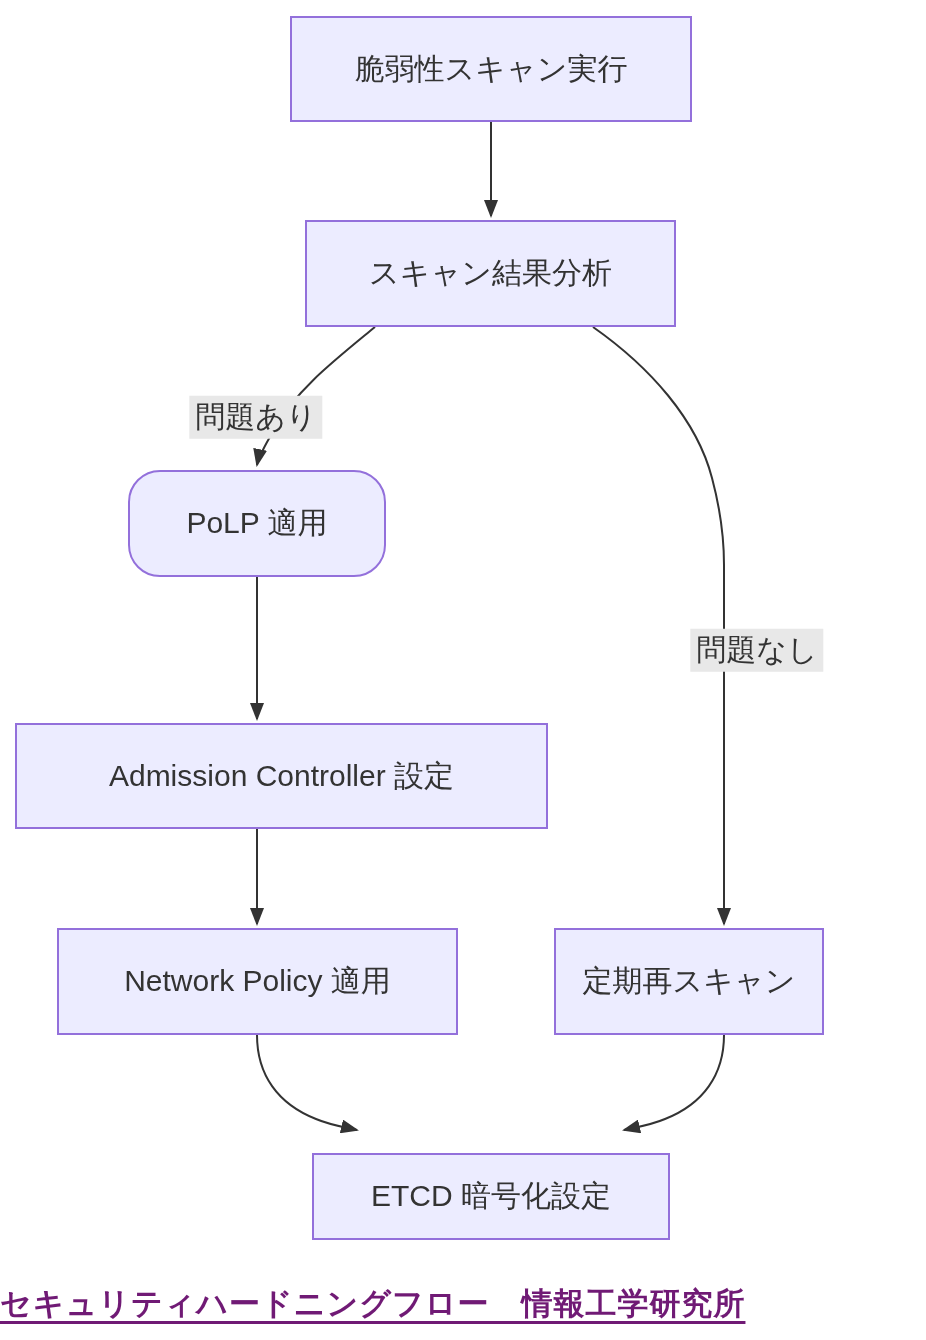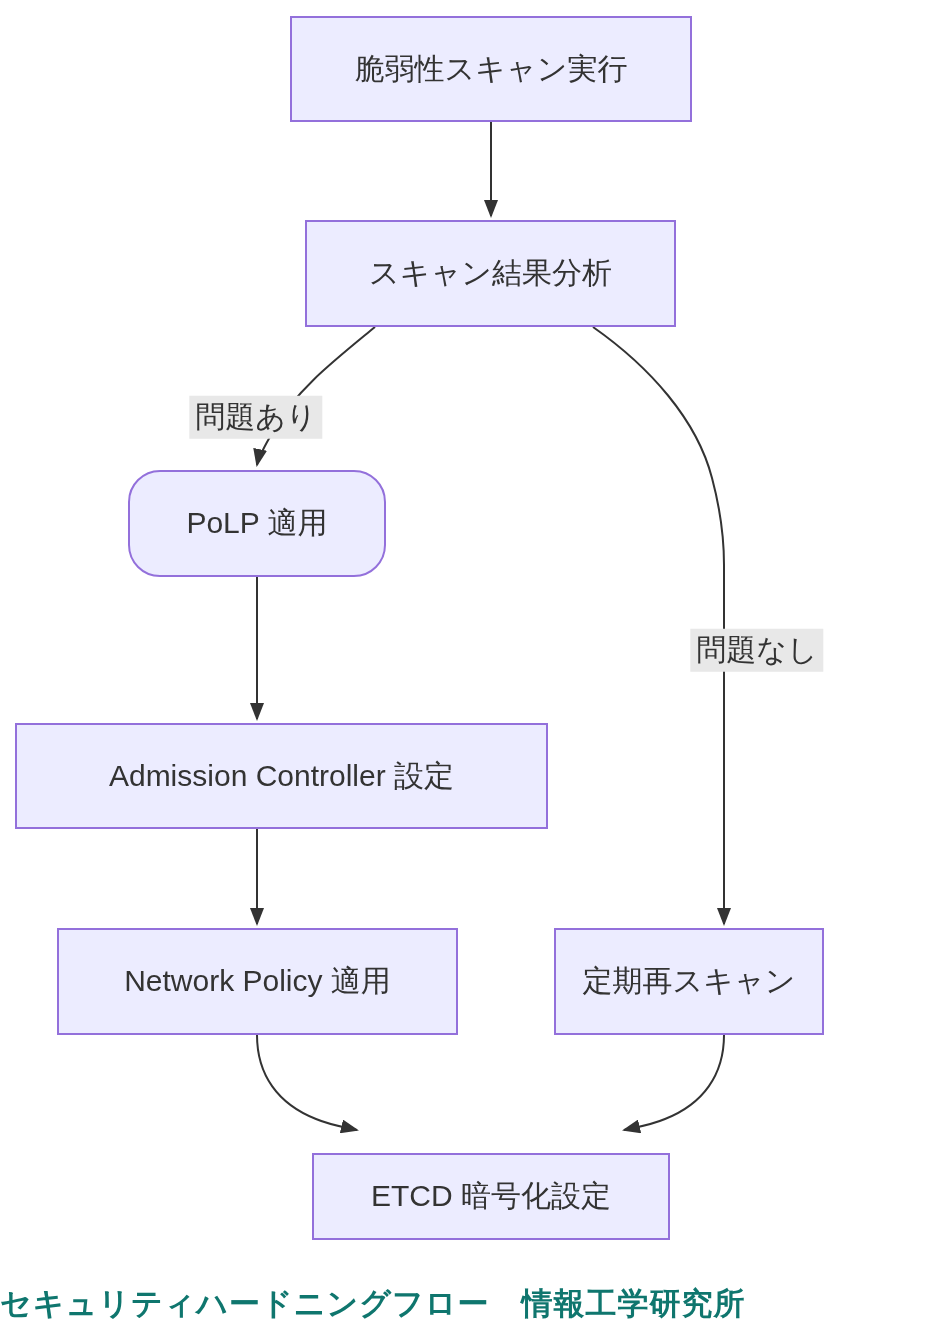--- a/index.html
+++ b/index.html
@@ -60,8 +60,9 @@
     top: 1283px;
     font-size: 31px;
     font-weight: bold;
-    color: #0f766e;
+    color: #701a75;
     white-space: nowrap;
+    text-decoration: underline;
     text-decoration-thickness: 3px;
     text-underline-offset: 7px;
     letter-spacing: 1px;

